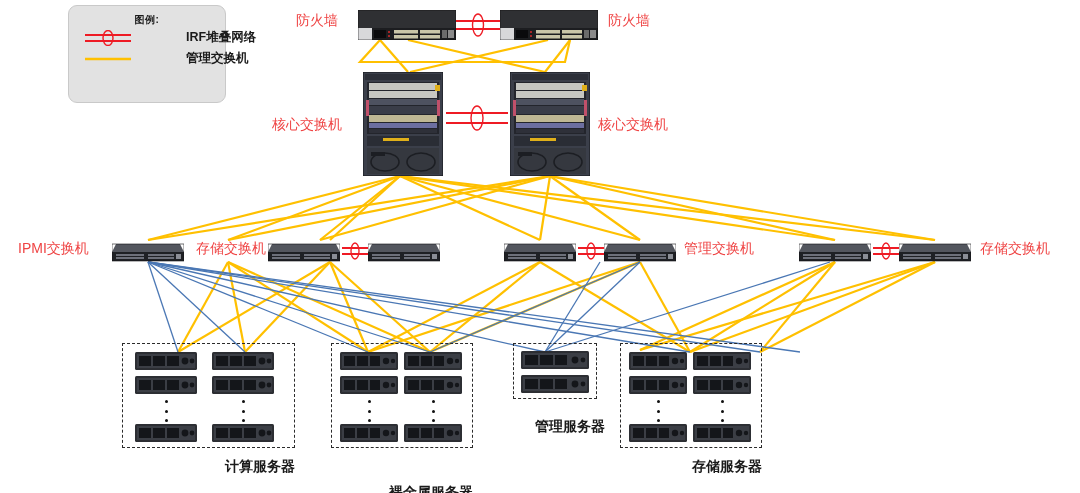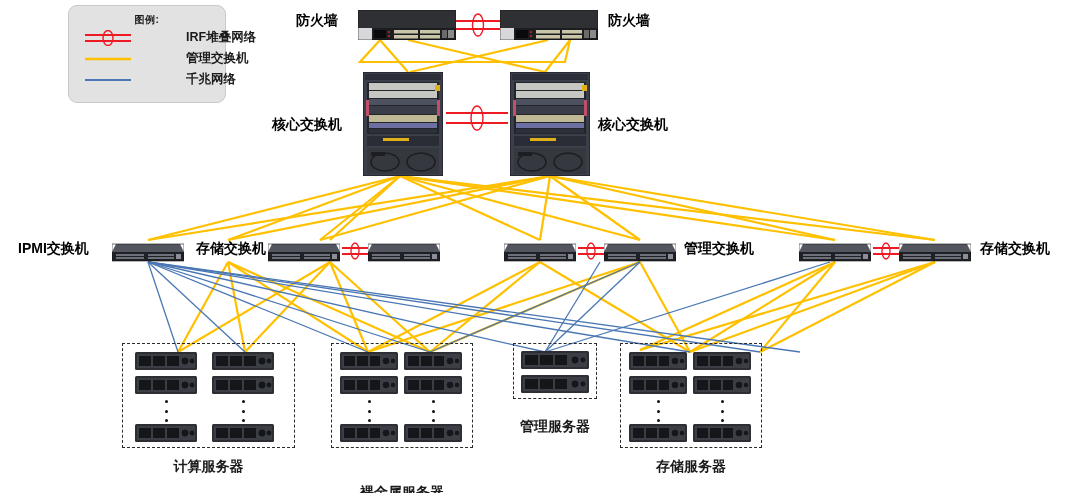--- a/index.html
+++ b/index.html
@@ -69,8 +69,8 @@
   .dev-label {
     position: absolute;
     font-size: 14px;
-    font-weight: bold;
-    color: #000000;
+    font-weight: normal;
+    color: #ef4444;
     white-space: nowrap;
   }
   .grp-label {

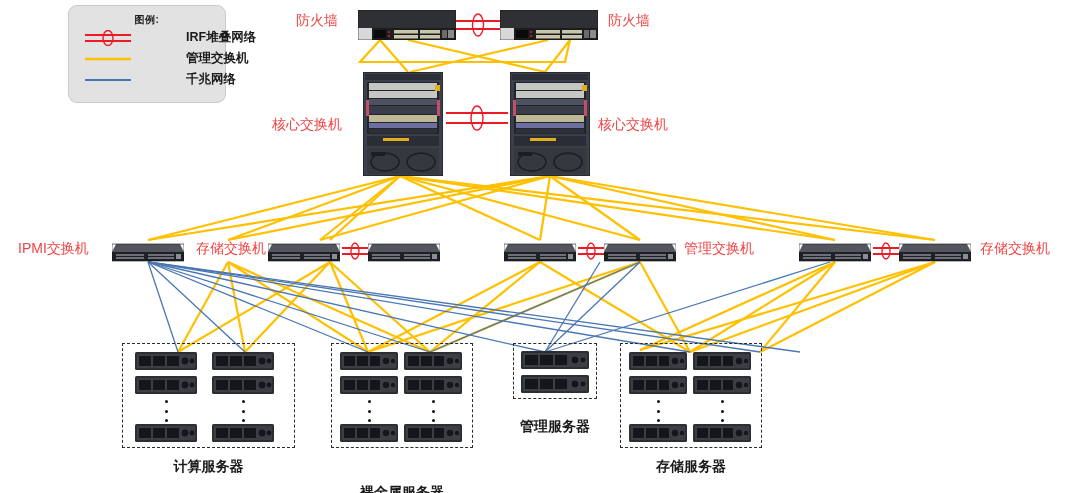--- a/index.html
+++ b/index.html
@@ -220,14 +220,6 @@
       <span class="legend-label">管理交换机</span>
     </div>
 
-    <div class="legend-row">
-      <span class="legend-sample">
-        <svg width="46" height="16" viewBox="0 0 46 16">
-          <line x1="0" y1="8" x2="46" y2="8" stroke="#4a77b4" stroke-width="1.8"></line>
-        </svg>
-      </span>
-      <span class="legend-label">千兆网络</span>
-    </div>
   </div>
 
   <div class="dev-label" style="left:296px; top:12px;">防火墙</div>

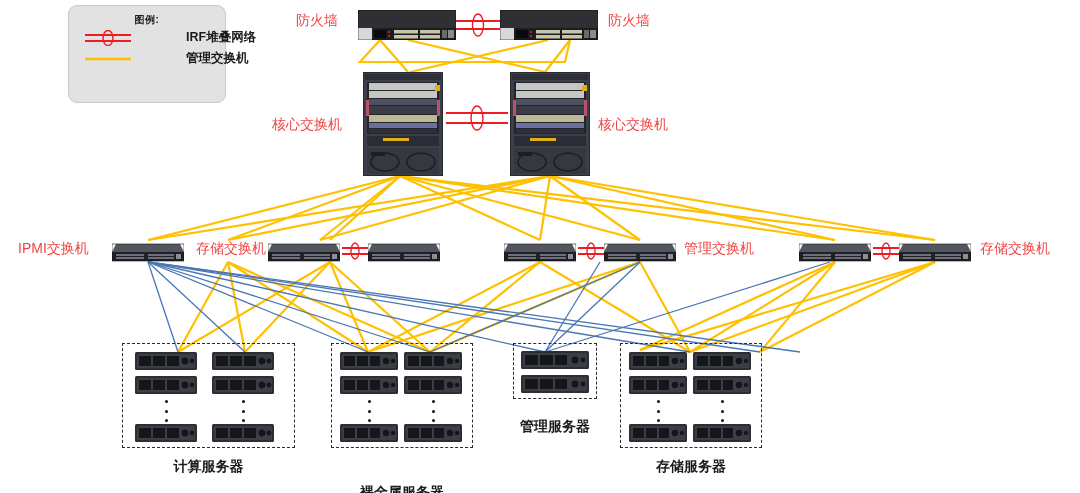--- a/index.html
+++ b/index.html
@@ -79,7 +79,7 @@
     font-weight: bold;
     color: #1b1b1b;
     white-space: nowrap;
-    text-align: center;
+    text-align: right;
   }
 
   

